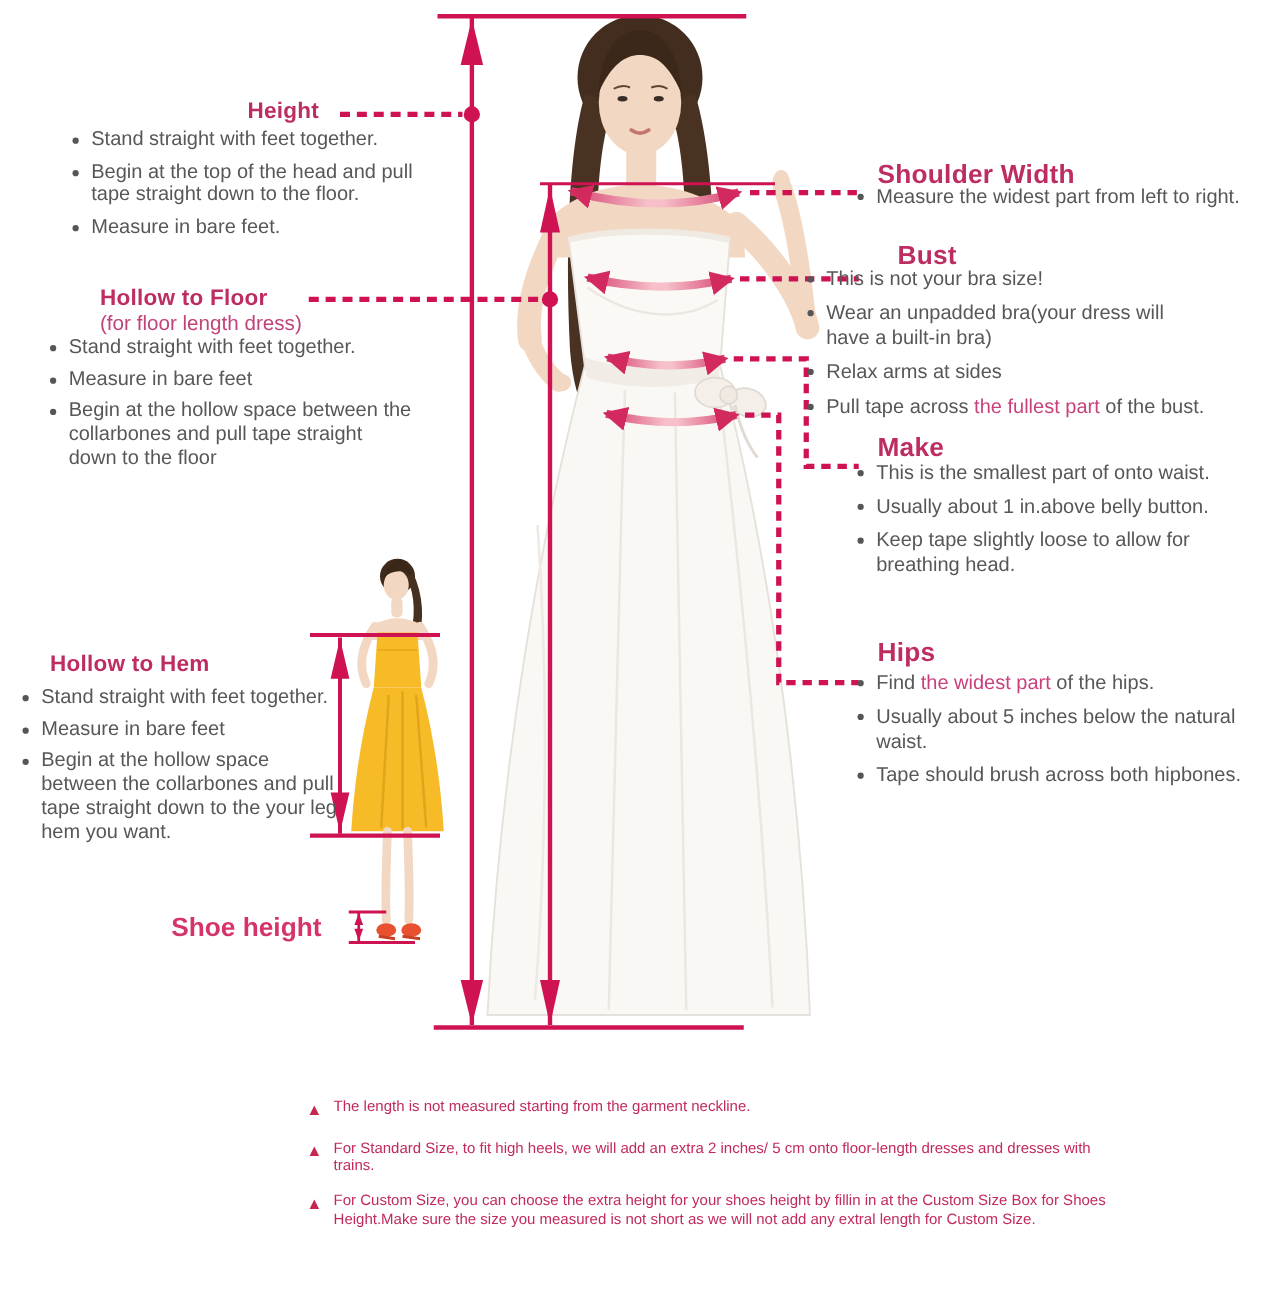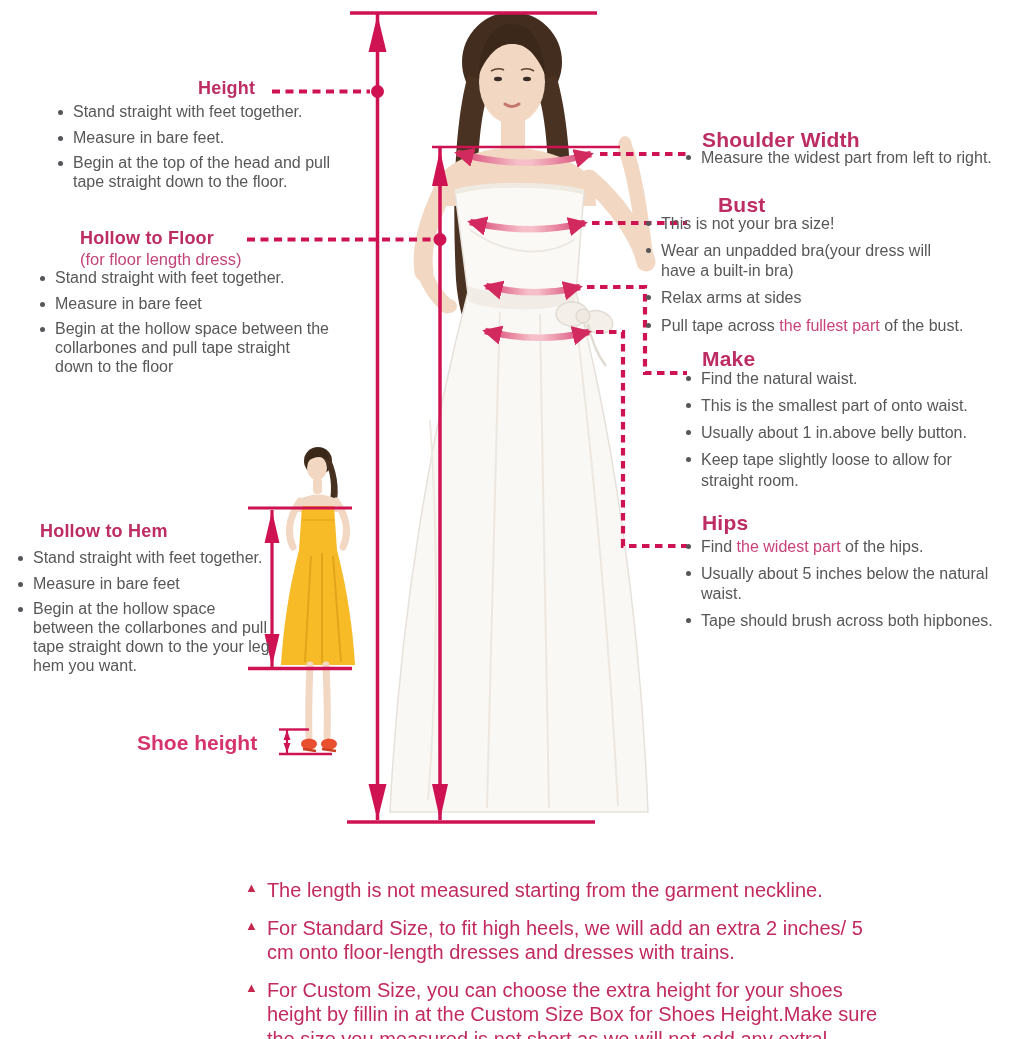--- a/index.html
+++ b/index.html
@@ -164,11 +164,11 @@
       </div>
     <div class="b-row">
         <span class="dot"></span>
+        <span class="b-text">Begin at the top of the head and pull tape straight down to the floor.</span>
+      </div>
+    <div class="b-row">
+        <span class="dot"></span>
         <span class="b-text">Measure in bare feet.</span>
-      </div>
-    <div class="b-row">
-        <span class="dot"></span>
-        <span class="b-text">Begin at the top of the head and pull tape straight down to the floor.</span>
       </div>
   </div>
 

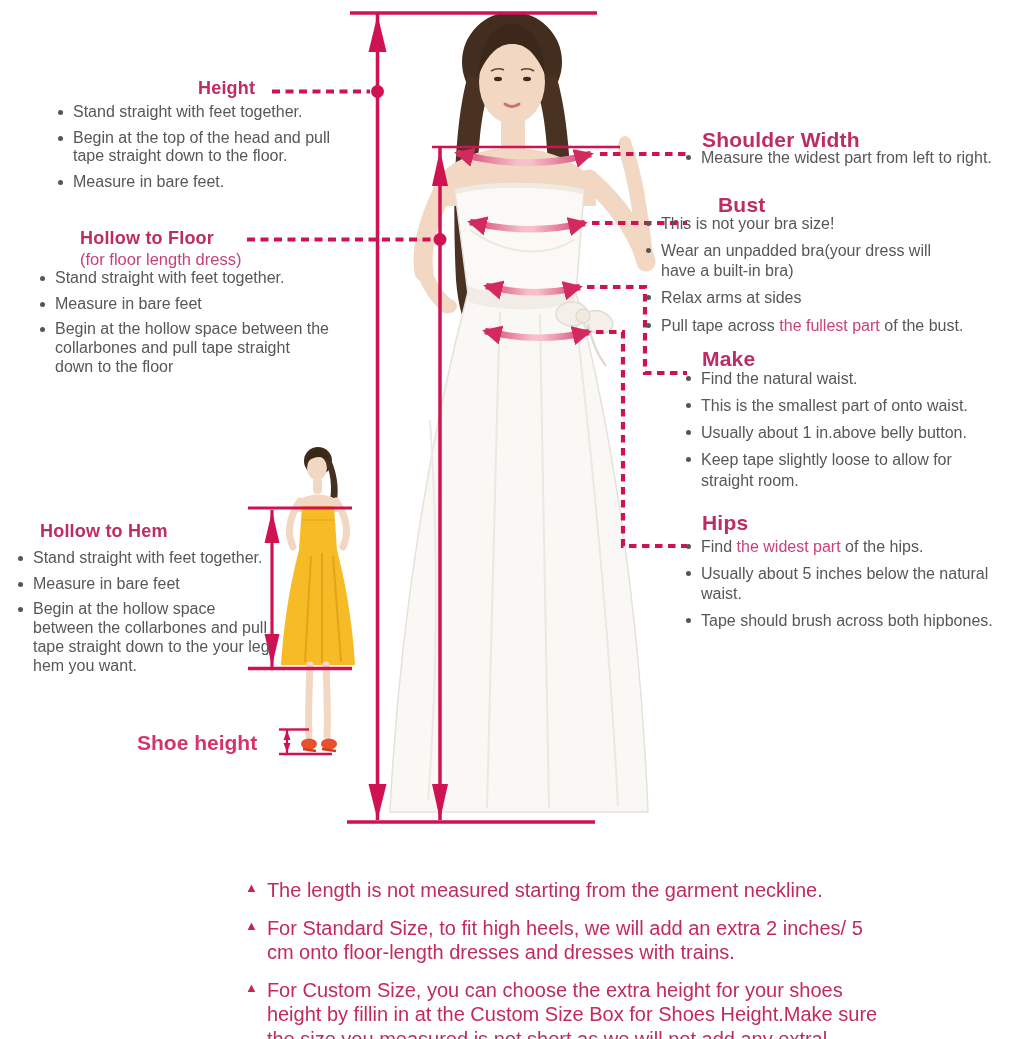--- a/index.html
+++ b/index.html
@@ -240,10 +240,6 @@
     <div class="bullets" style="left:686px;top:369px;width:322px;">
       <div class="b-row">
           <span class="dot"></span>
-          <span class="b-text">Find the natural waist.</span>
-        </div>
-      <div class="b-row">
-          <span class="dot"></span>
           <span class="b-text">This is the smallest part of onto waist.</span>
         </div>
       <div class="b-row">

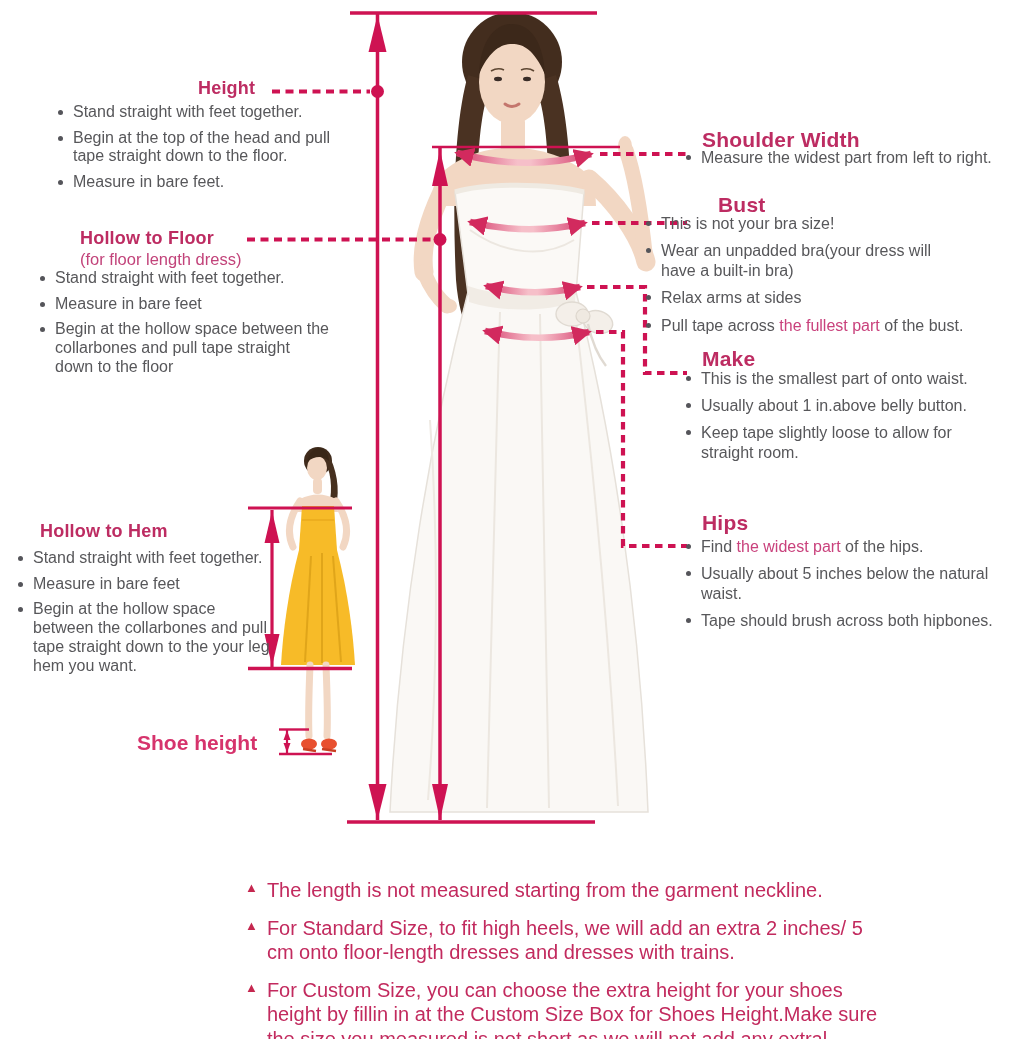--- a/index.html
+++ b/index.html
@@ -248,7 +248,7 @@
         </div>
       <div class="b-row">
           <span class="dot"></span>
-          <span class="b-text">Keep tape slightly loose to allow for straight room.</span>
+          <span class="b-text">Keep tape slightly loose to allow for breathing head.</span>
         </div>
     </div>
 

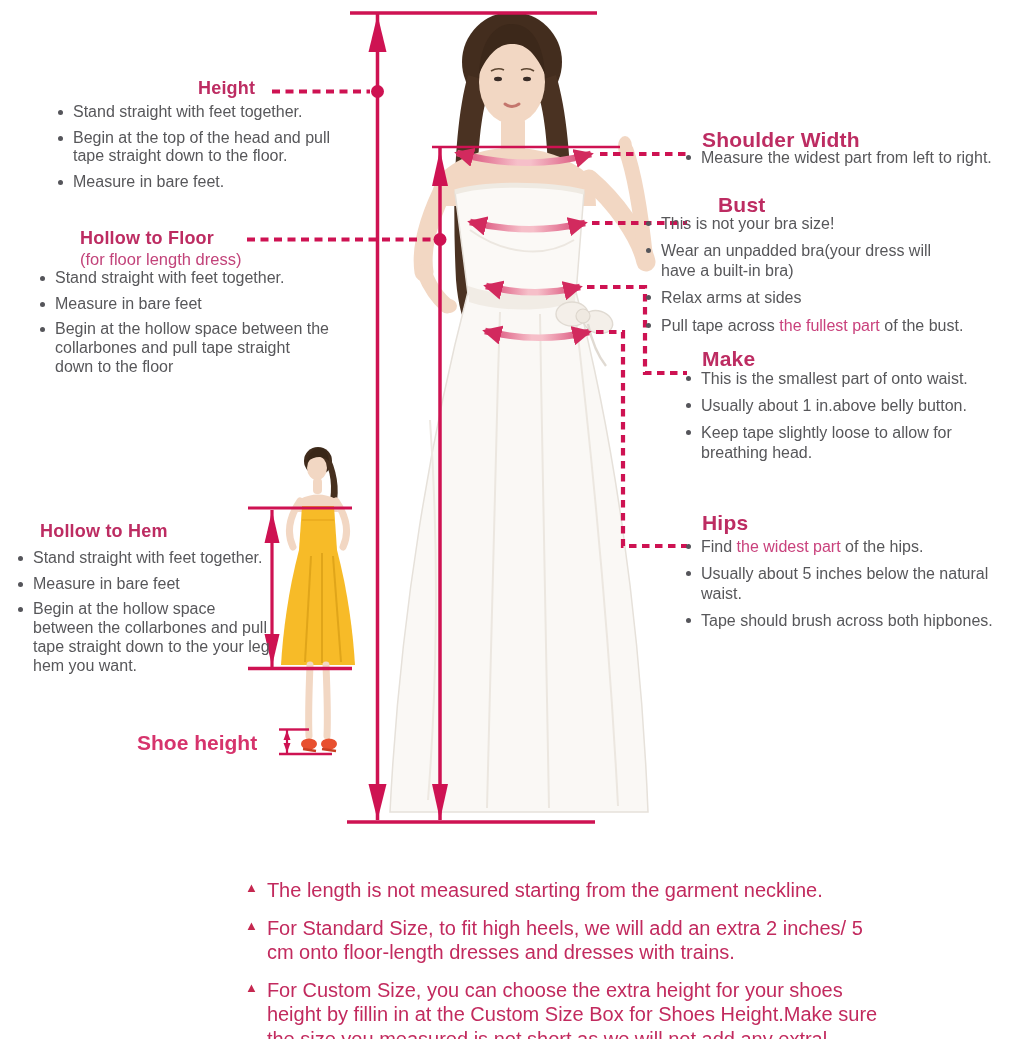--- a/index.html
+++ b/index.html
@@ -27,7 +27,7 @@
   .notes{position:absolute;left:245px;top:878px;width:640px;}
   .note-row{display:flex;align-items:flex-start;margin-bottom:13px;}
   .tri{color:#c5274f;font-size:13px;line-height:1.5;margin:0 9px 0 0;flex-shrink:0;}
-  .note-text{font-size:20px;line-height:1.23;color:var(--note-red);}
+  .note-text{font-size:12px;line-height:1.23;color:var(--note-red);}
 </style>
 </head>
 <body>

